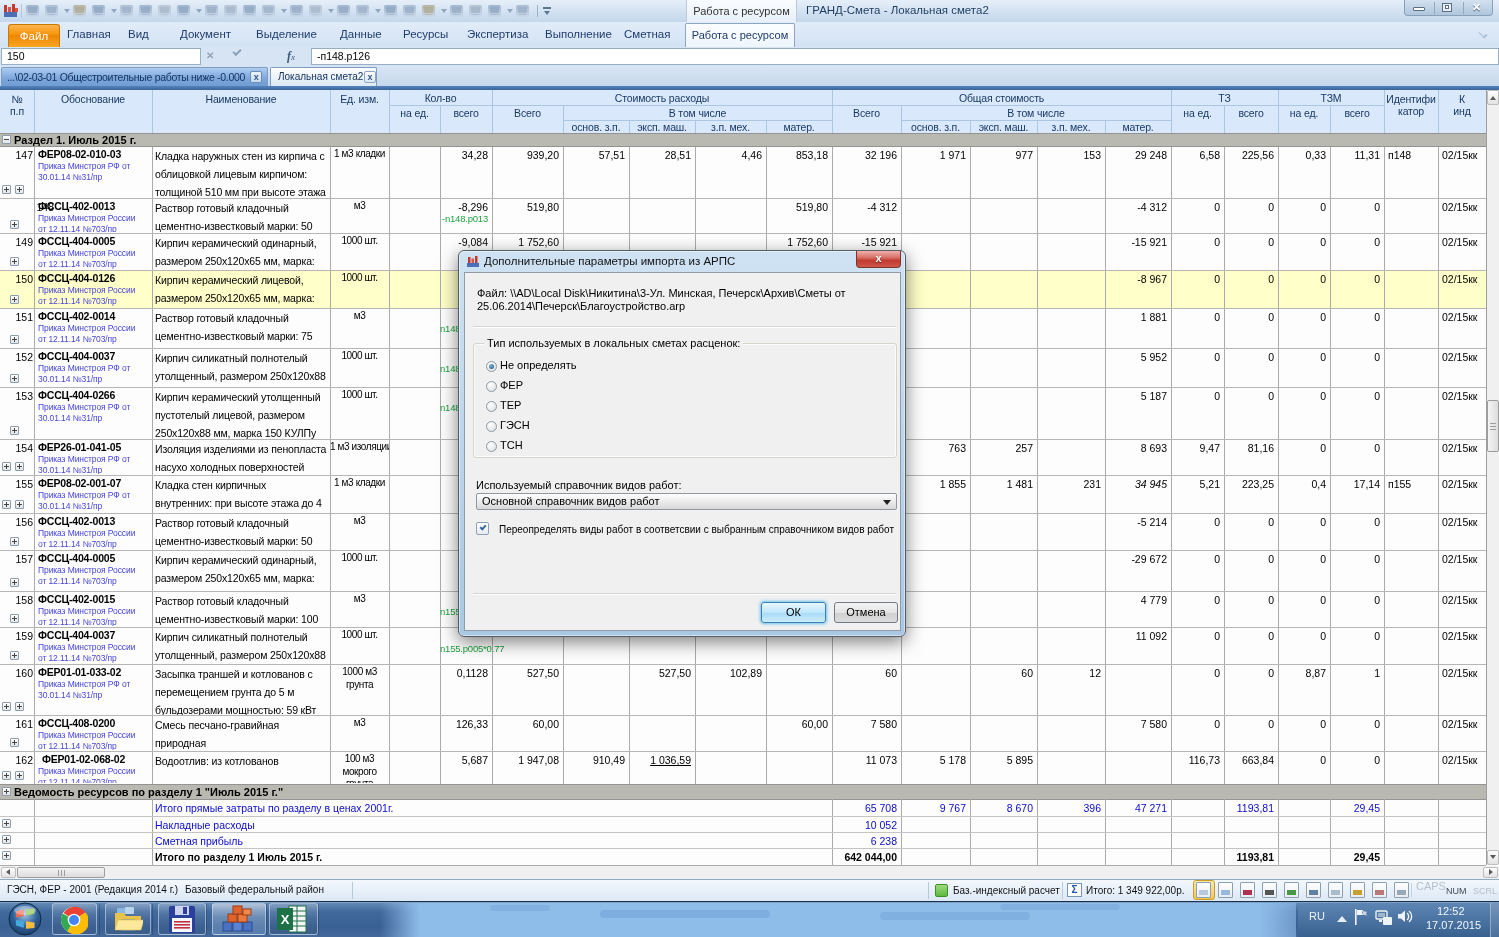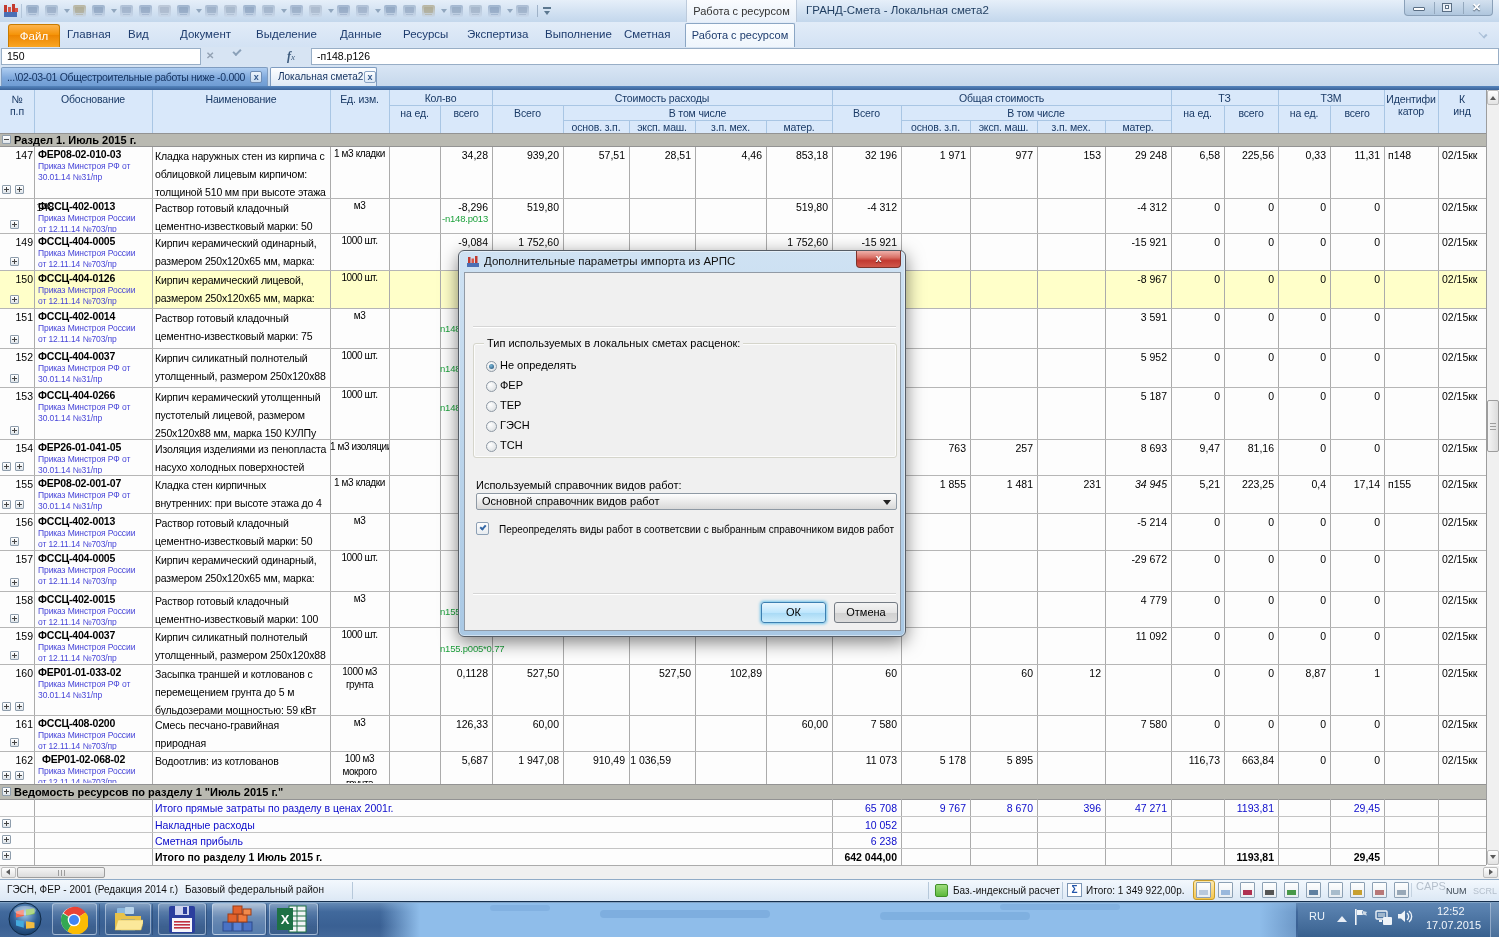--- a/index.html
+++ b/index.html
@@ -813,6 +813,7 @@
 <div style="position:absolute;left:25px;top:4px;font-size:11.5px;color:#121212;white-space:nowrap">Дополнительные параметры импорта из АРПС</div>
 <div style="position:absolute;left:397px;top:0;width:45px;height:17px;background:linear-gradient(#efb0aa,#d97268 40%,#c23a31 60%,#d0574a);border:1px solid #7e342c;border-top:none;border-radius:0 0 4px 4px;color:#fff;text-align:center;font-size:11px;line-height:14px;font-weight:bold;text-shadow:0 1px 1px rgba(0,0,0,.5)">x</div>
 <div style="position:absolute;left:5px;top:21px;width:437px;height:359px;background:#f0f0f0;border:1px solid #919aa5">
+<div class="dtext" style="left:12px;top:14px;white-space:normal;width:410px">Файл: \\AD\Local Disk\Никитина\3-Ул. Минская, Печерск\Архив\Сметы от<br>25.06.2014\Печерск\Благоустройство.arp</div>
 <div style="position:absolute;left:8px;top:53px;width:423px;height:2px;border-top:1px solid #d5d5d5;border-bottom:1px solid #fff"></div>
 <div style="position:absolute;left:8px;top:70px;width:424px;height:115px;border:1px solid #d5d5cb;border-radius:3px;box-shadow:0 0 0 1px rgba(255,255,255,.8) inset"></div>
 <div class="dtext" style="left:19px;top:64px;background:#f0f0f0;padding:0 3px">Тип используемых в локальных сметах расценок:</div>

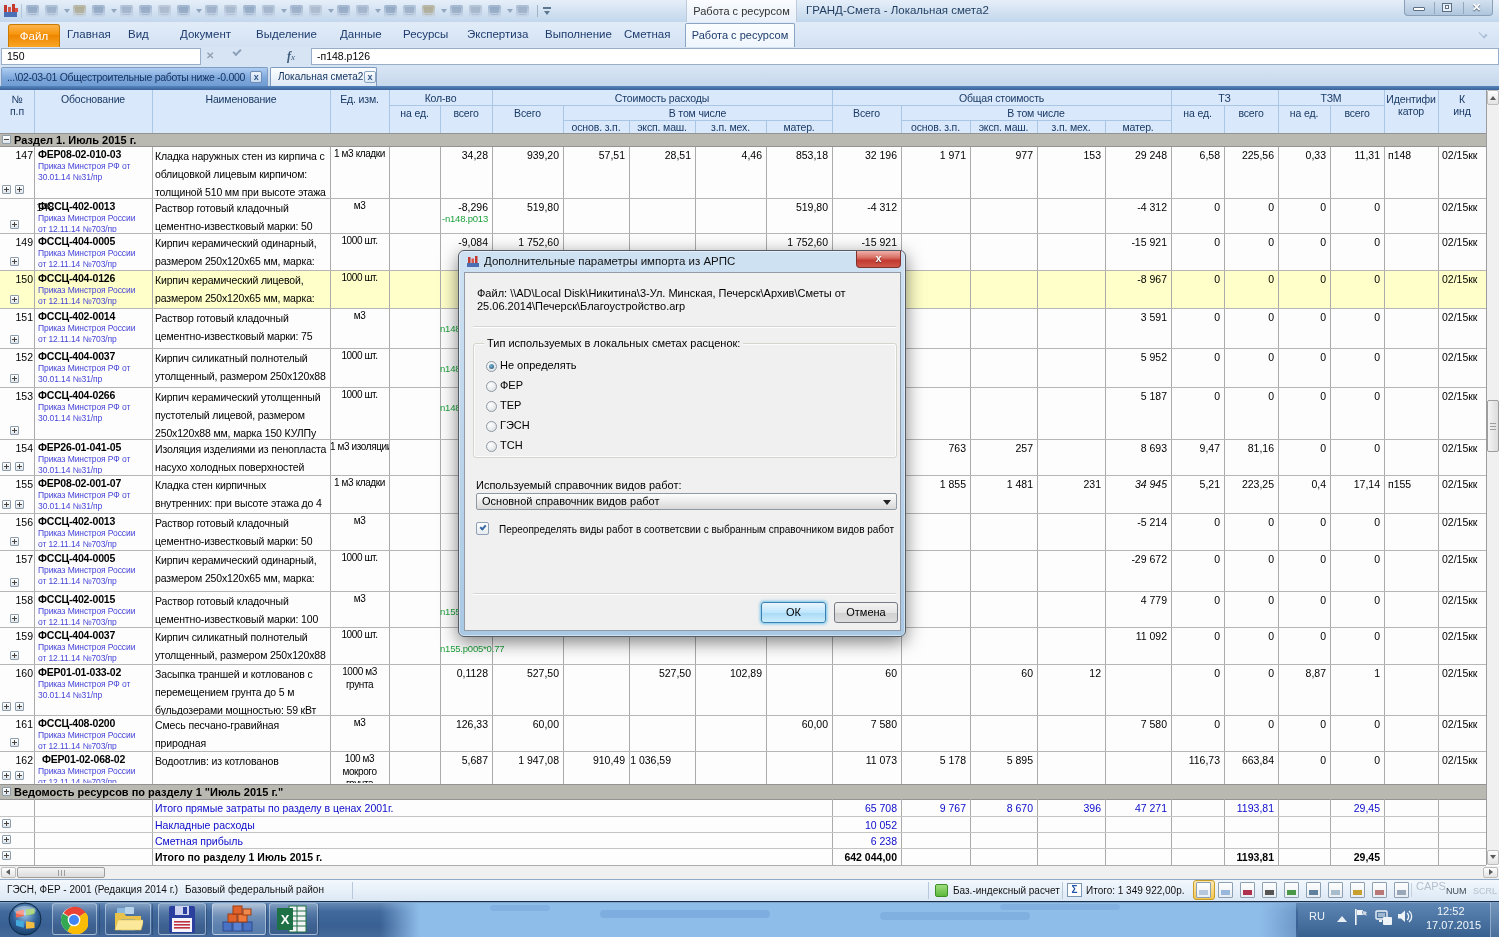--- a/index.html
+++ b/index.html
@@ -363,7 +363,7 @@
 <div class="t nm" style="left:155px;top:309px;width:174px;height:39px">Раствор готовый кладочный<br>цементно-известковый марки: 75</div>
 <div class="t" style="left:330px;top:310px;width:59px;text-align:center;line-height:12.5px;font-size:10px;letter-spacing:-0.4px;overflow:hidden;height:37px">м3</div>
 <div class="t num" style="left:440px;top:311px;width:48px;">7,47</div>
-<div class="t num" style="left:1105px;top:311px;width:62px;">3 591</div>
+<div class="t num" style="left:1105px;top:311px;width:62px;">1 881</div>
 <div class="t num" style="left:1171px;top:311px;width:49px;">0</div>
 <div class="t num" style="left:1224px;top:311px;width:50px;">0</div>
 <div class="t num" style="left:1278px;top:311px;width:48px;">0</div>

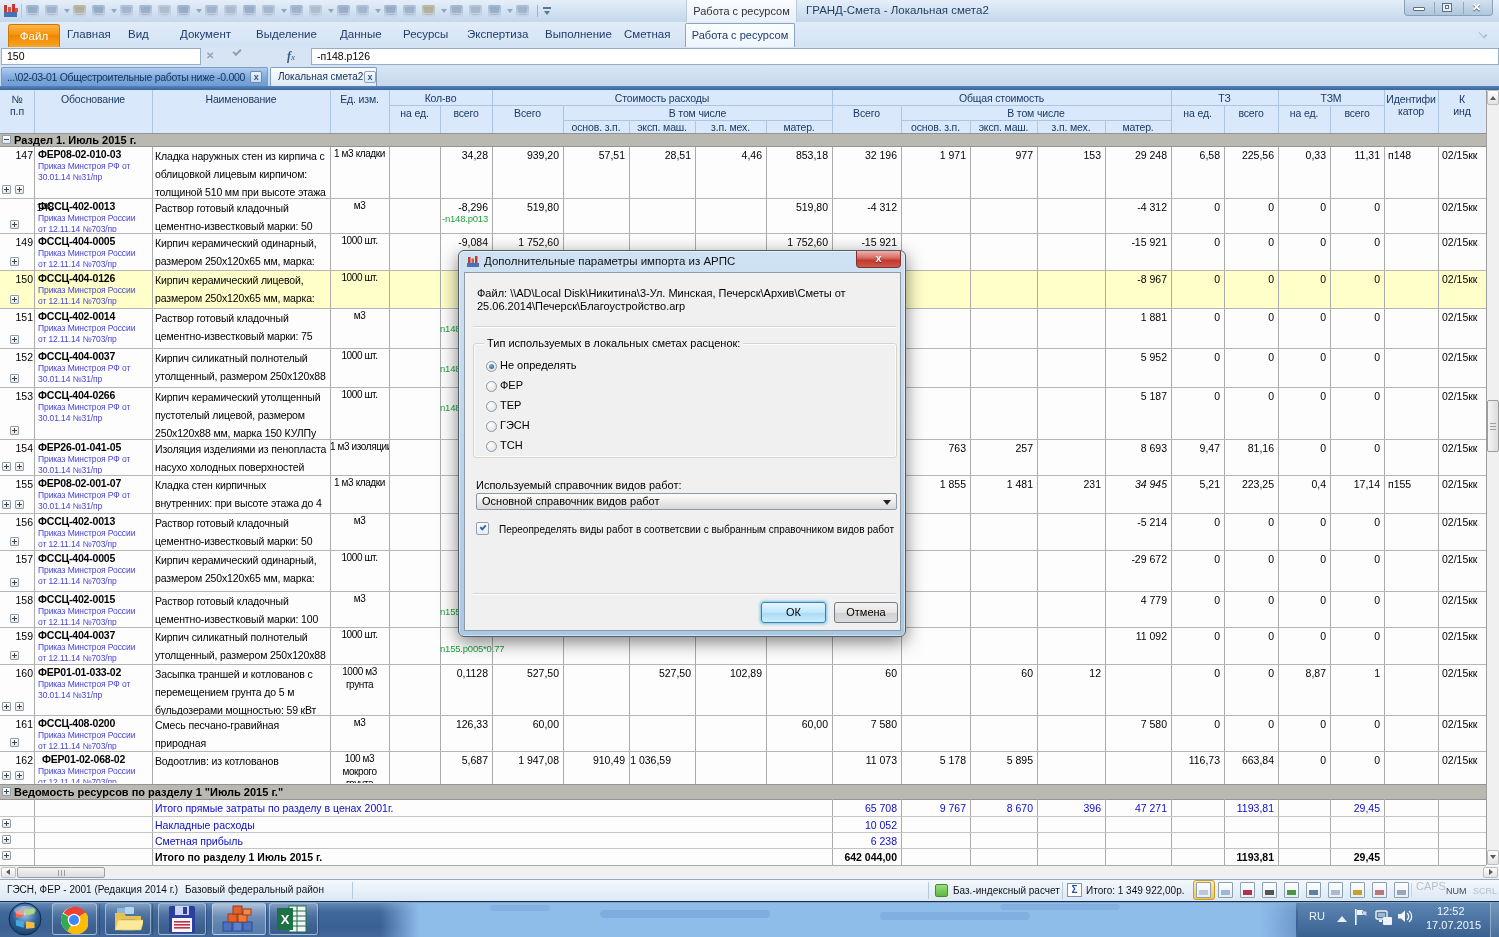--- a/index.html
+++ b/index.html
@@ -511,7 +511,7 @@
 <div class="t num" style="left:440px;top:754px;width:48px;">5,687</div>
 <div class="t num" style="left:492px;top:754px;width:67px;">1 947,08</div>
 <div class="t num" style="left:563px;top:754px;width:62px;">910,49</div>
-<div class="t num" style="left:629px;top:754px;width:42px;">1 036,59</div>
+<div class="t num" style="left:629px;top:754px;width:62px;text-decoration:underline;">1 036,59</div>
 <div class="t num" style="left:832px;top:754px;width:65px;">11 073</div>
 <div class="t num" style="left:901px;top:754px;width:65px;">5 178</div>
 <div class="t num" style="left:970px;top:754px;width:63px;">5 895</div>

